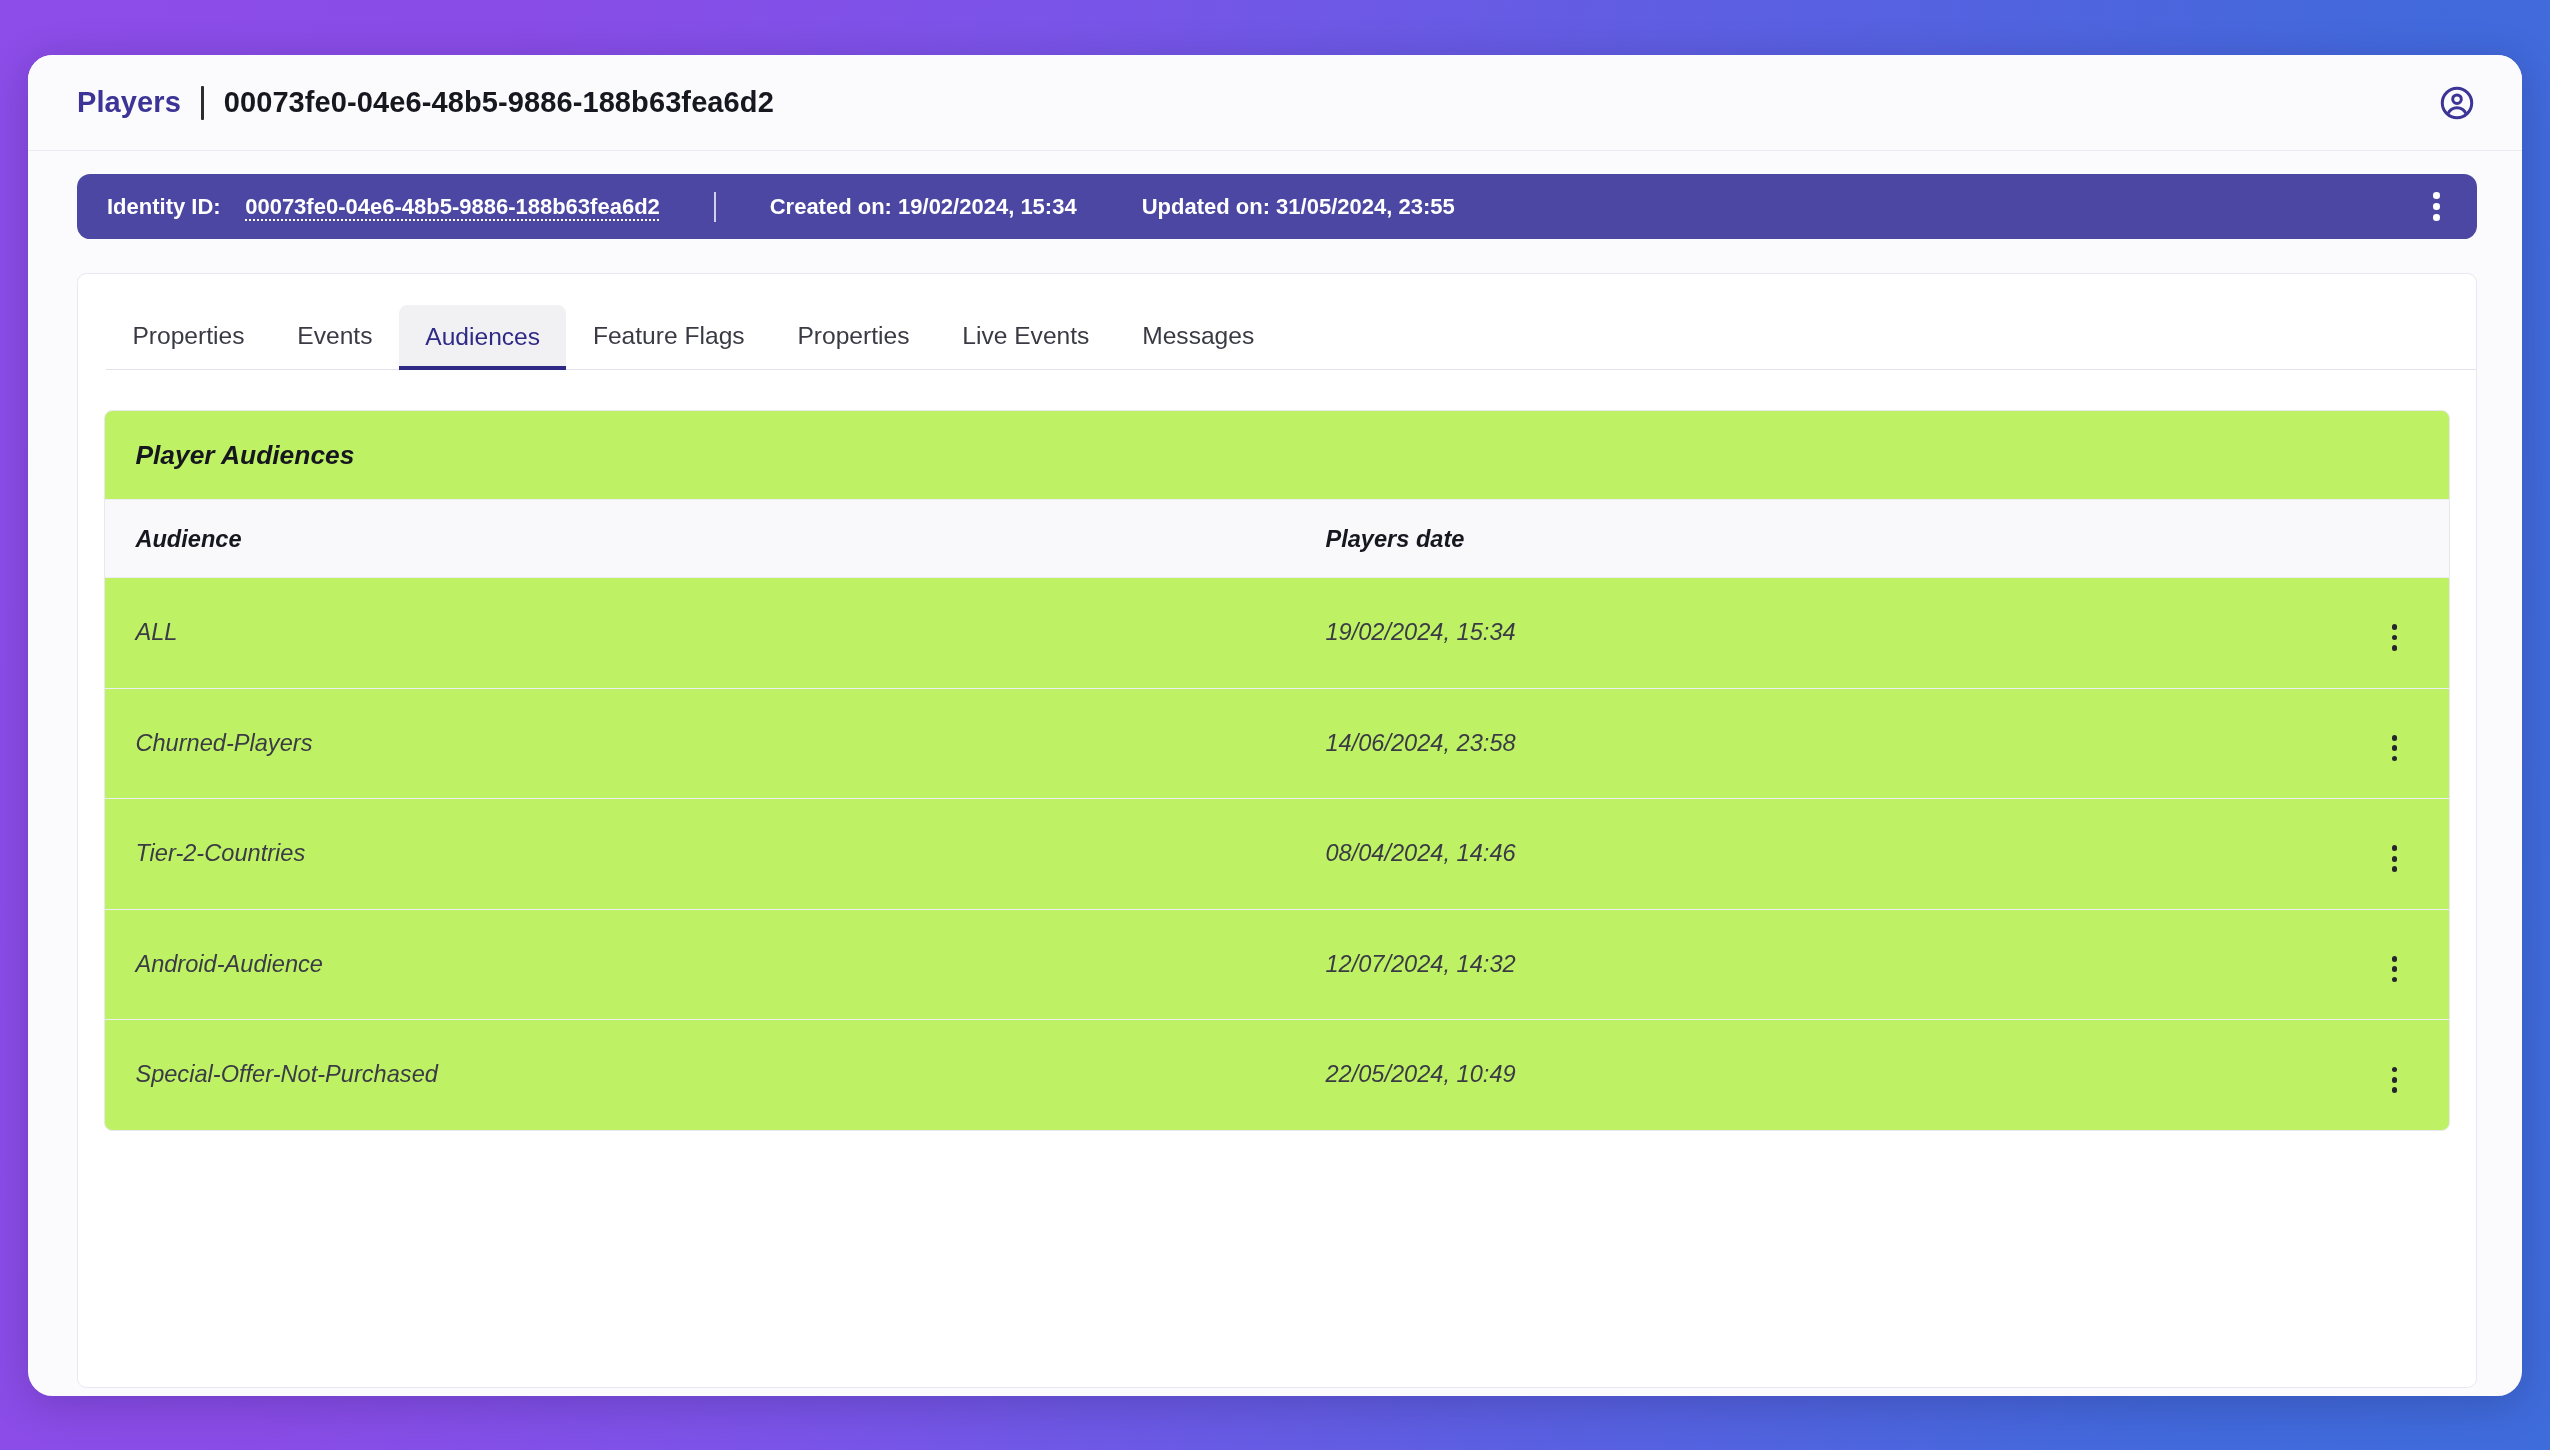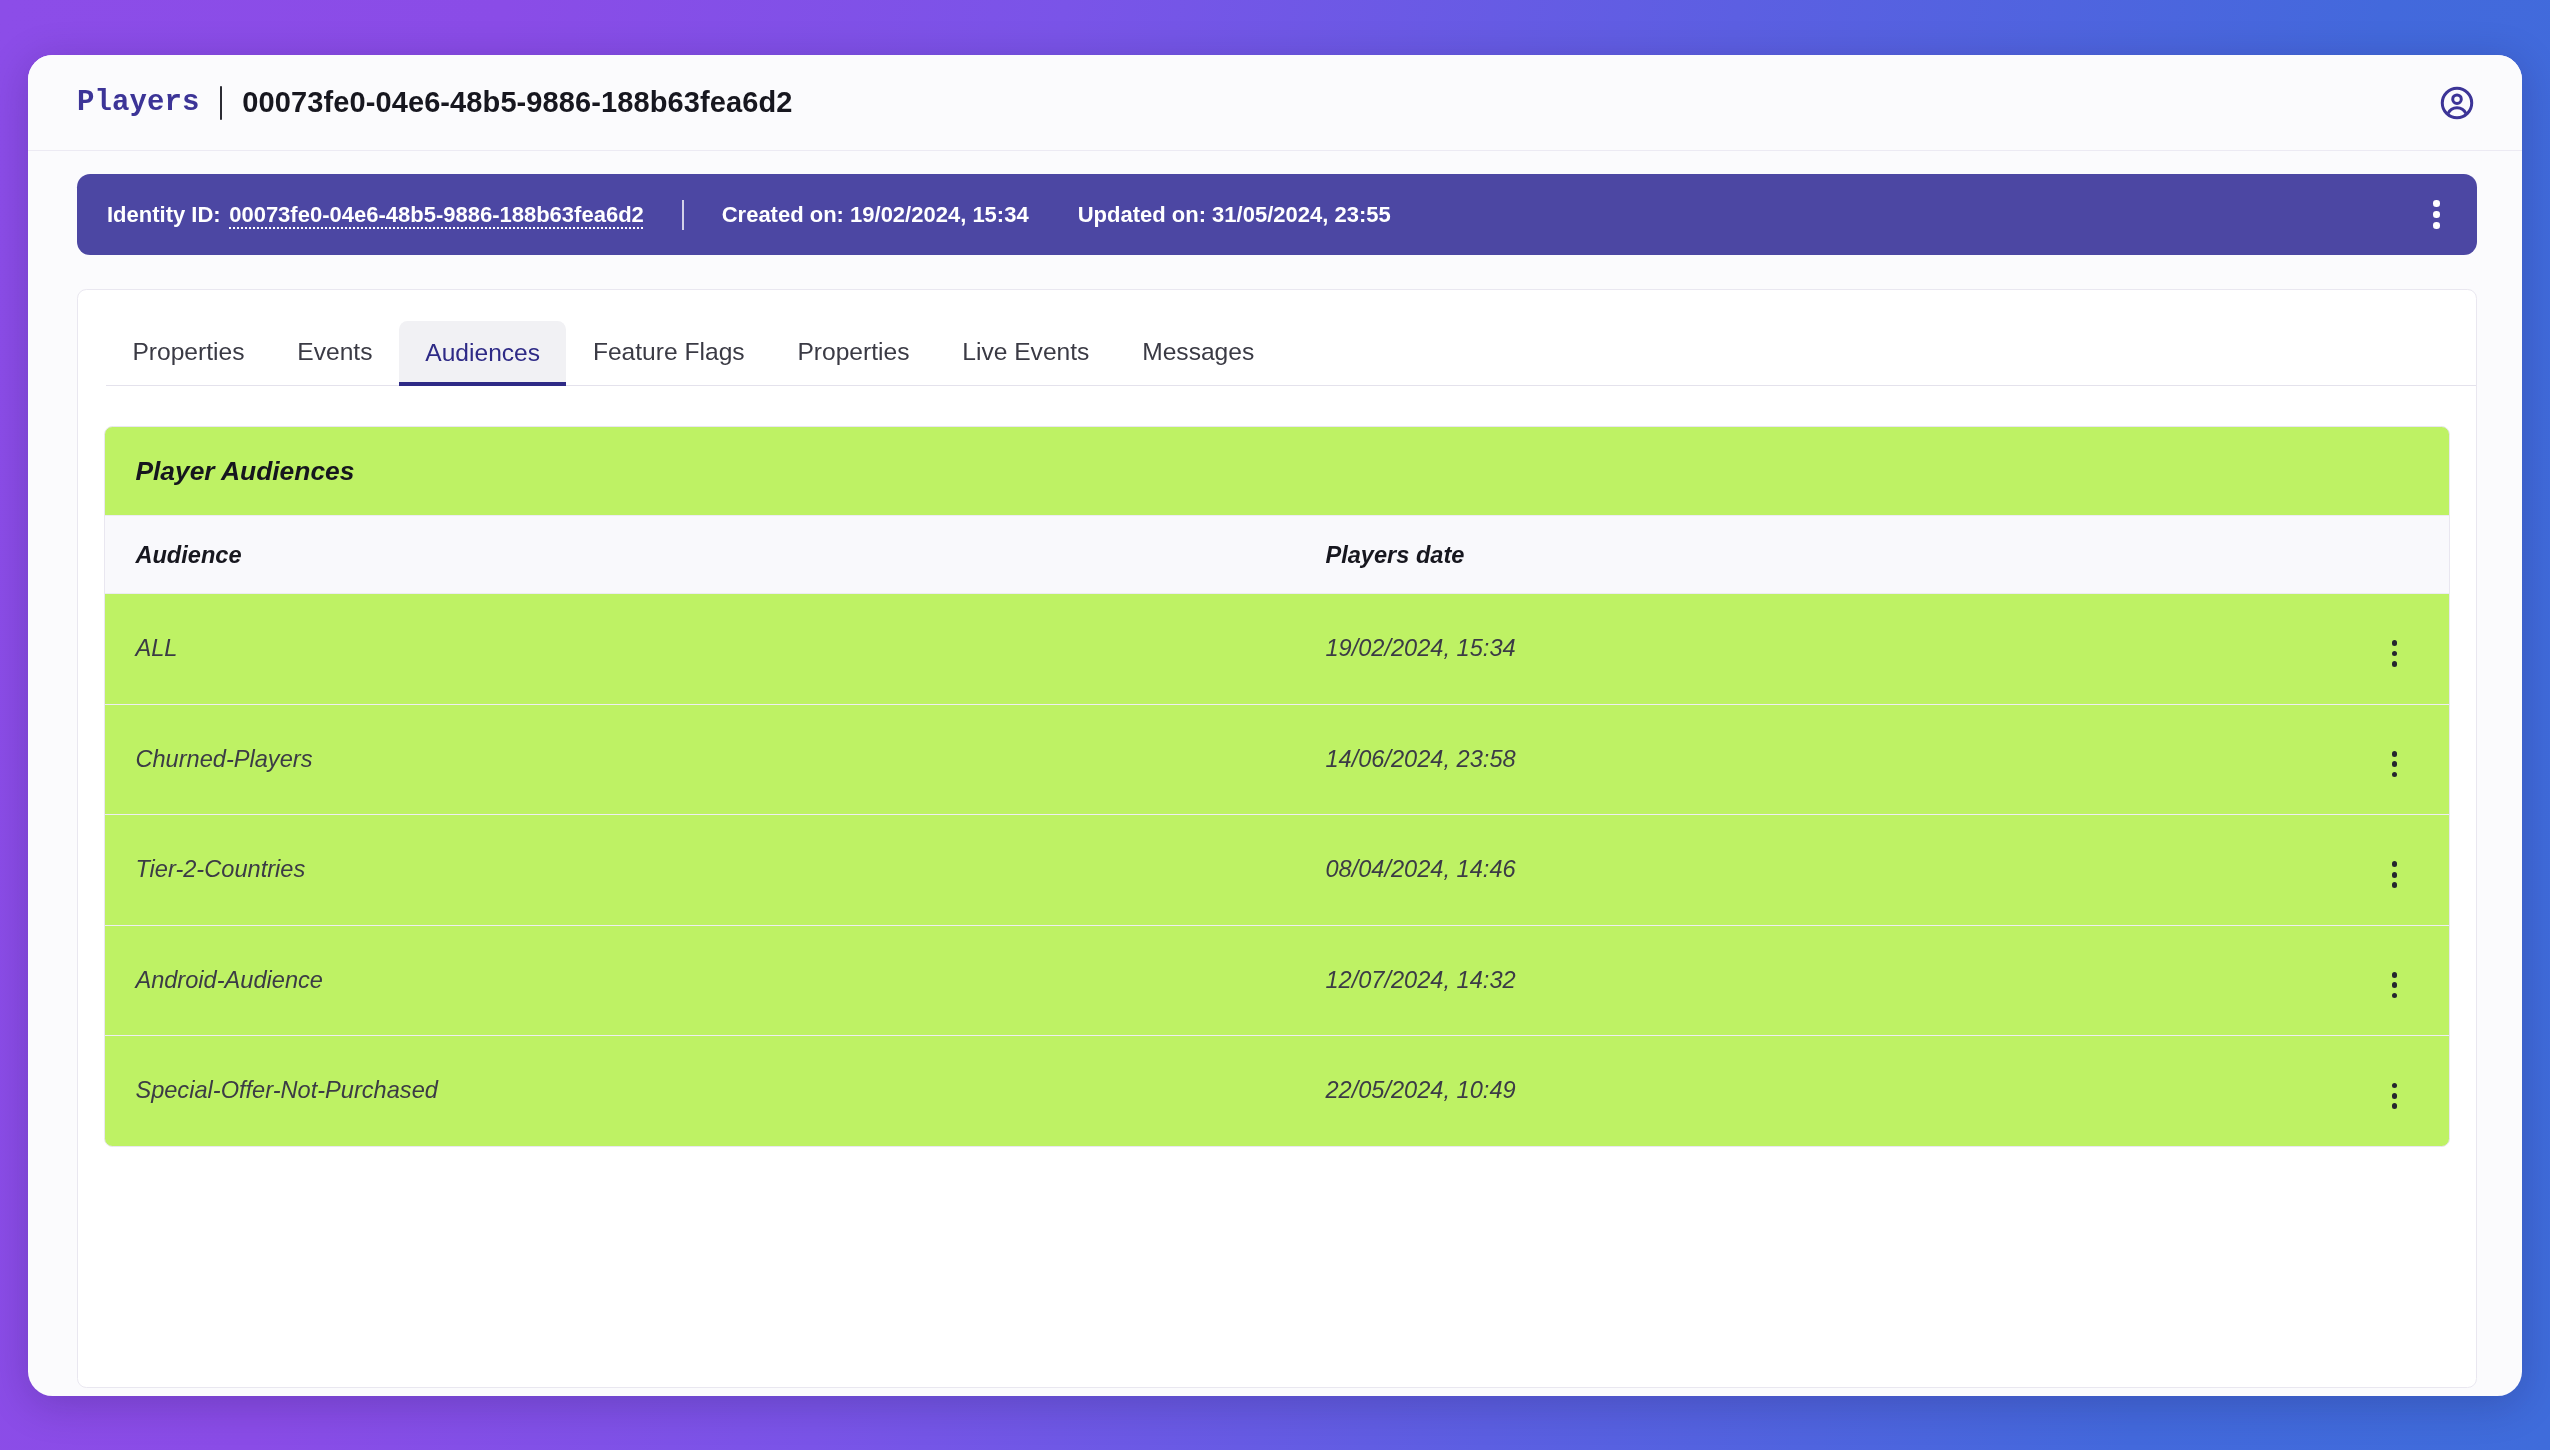--- a/index.html
+++ b/index.html
@@ -45,7 +45,6 @@
     font-weight: 700;
     color: #3c3497;
     letter-spacing: 0.1px;
-    font-family: Liberation Mono, monospace;
   }
   .crumb-sep {
     margin: 0 20px;

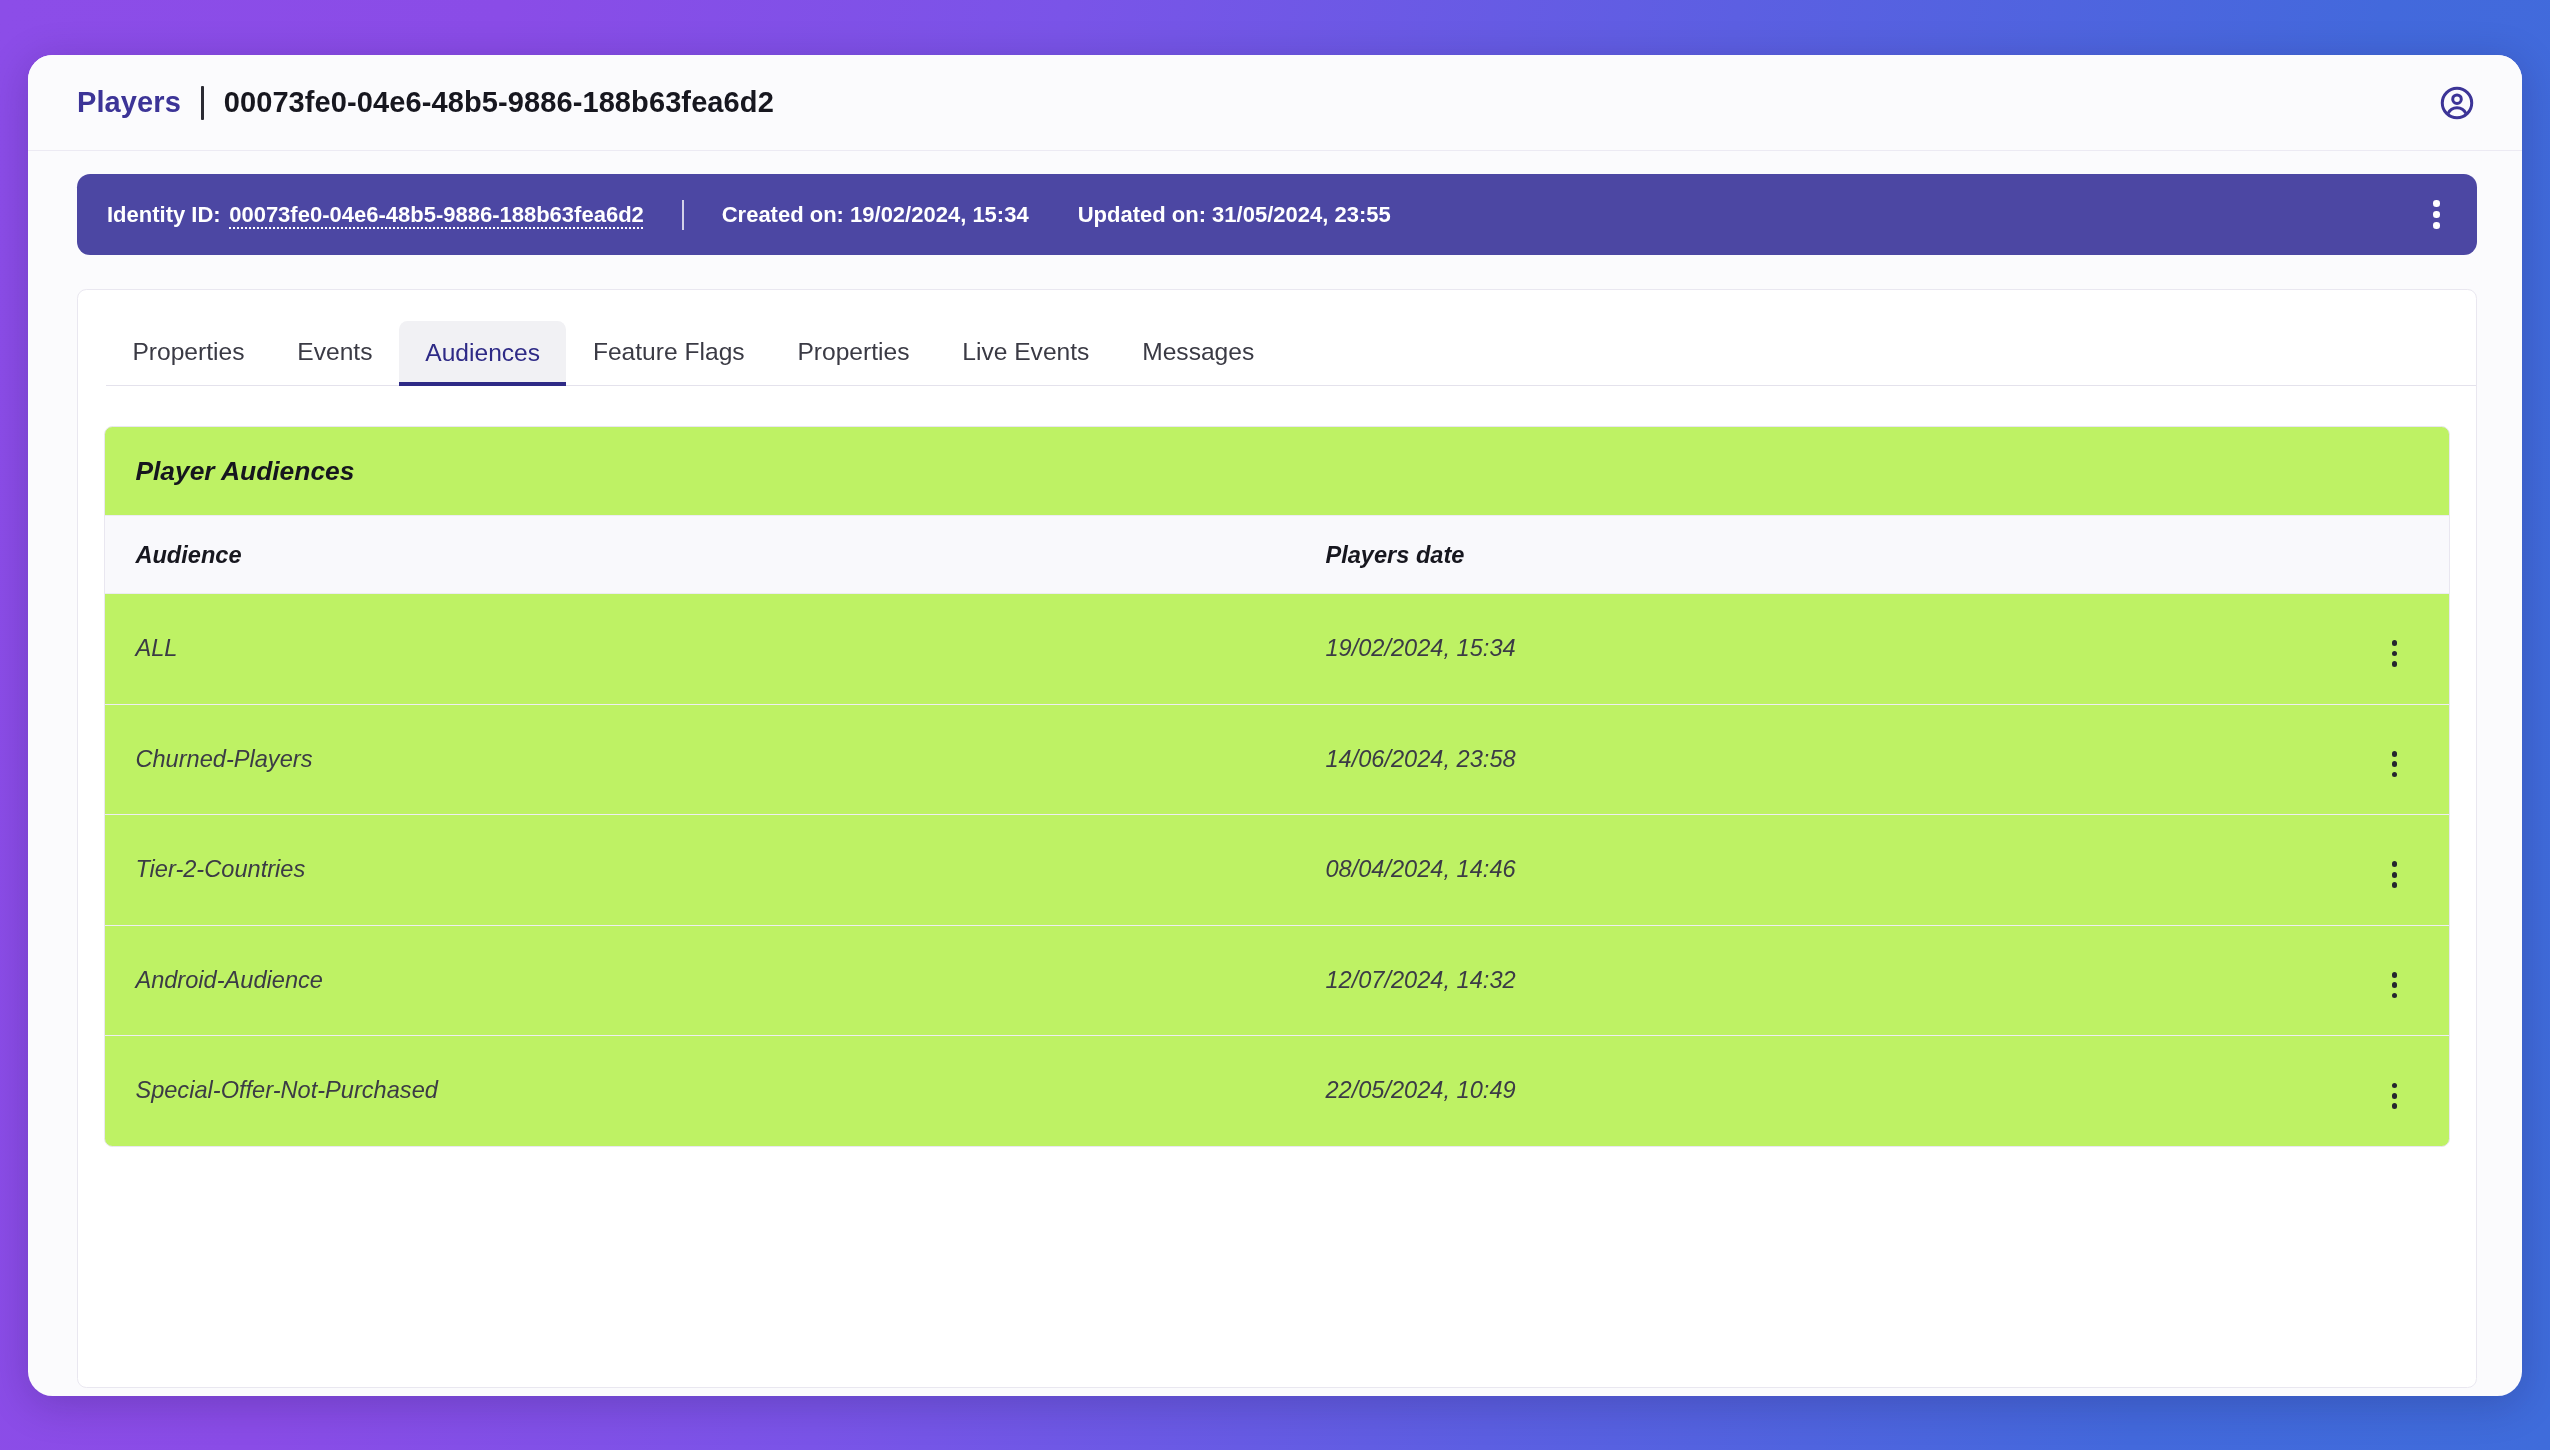--- a/index.html
+++ b/index.html
@@ -78,11 +78,12 @@
   .identity {
     background: #4c47a3;
     border-radius: 13.2px;
-    height: 81px;
+    height: 65px;
     display: flex;
     align-items: center;
     padding: 0 24.6px 0 30px;
     color: #ffffff;
+    gap: 16px;
   }
   .identity-label {
     font-size: 22px;

